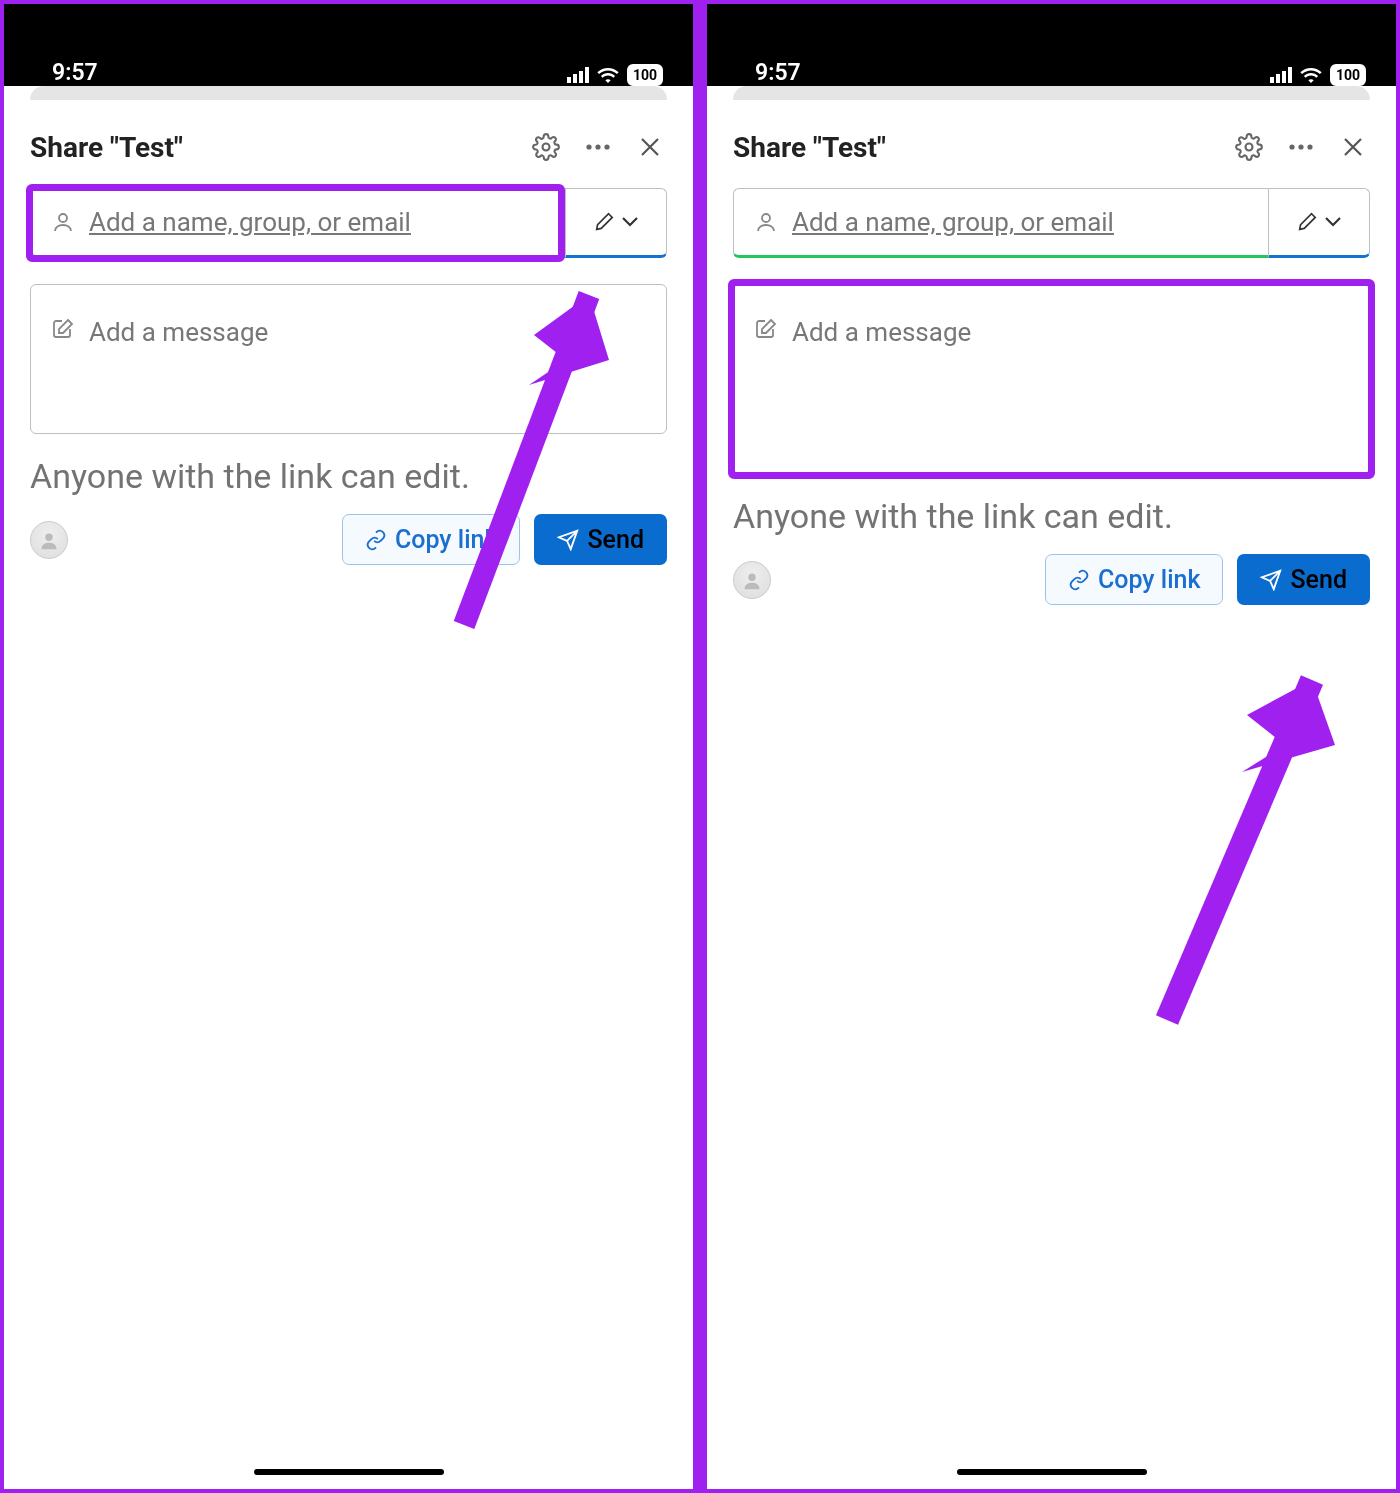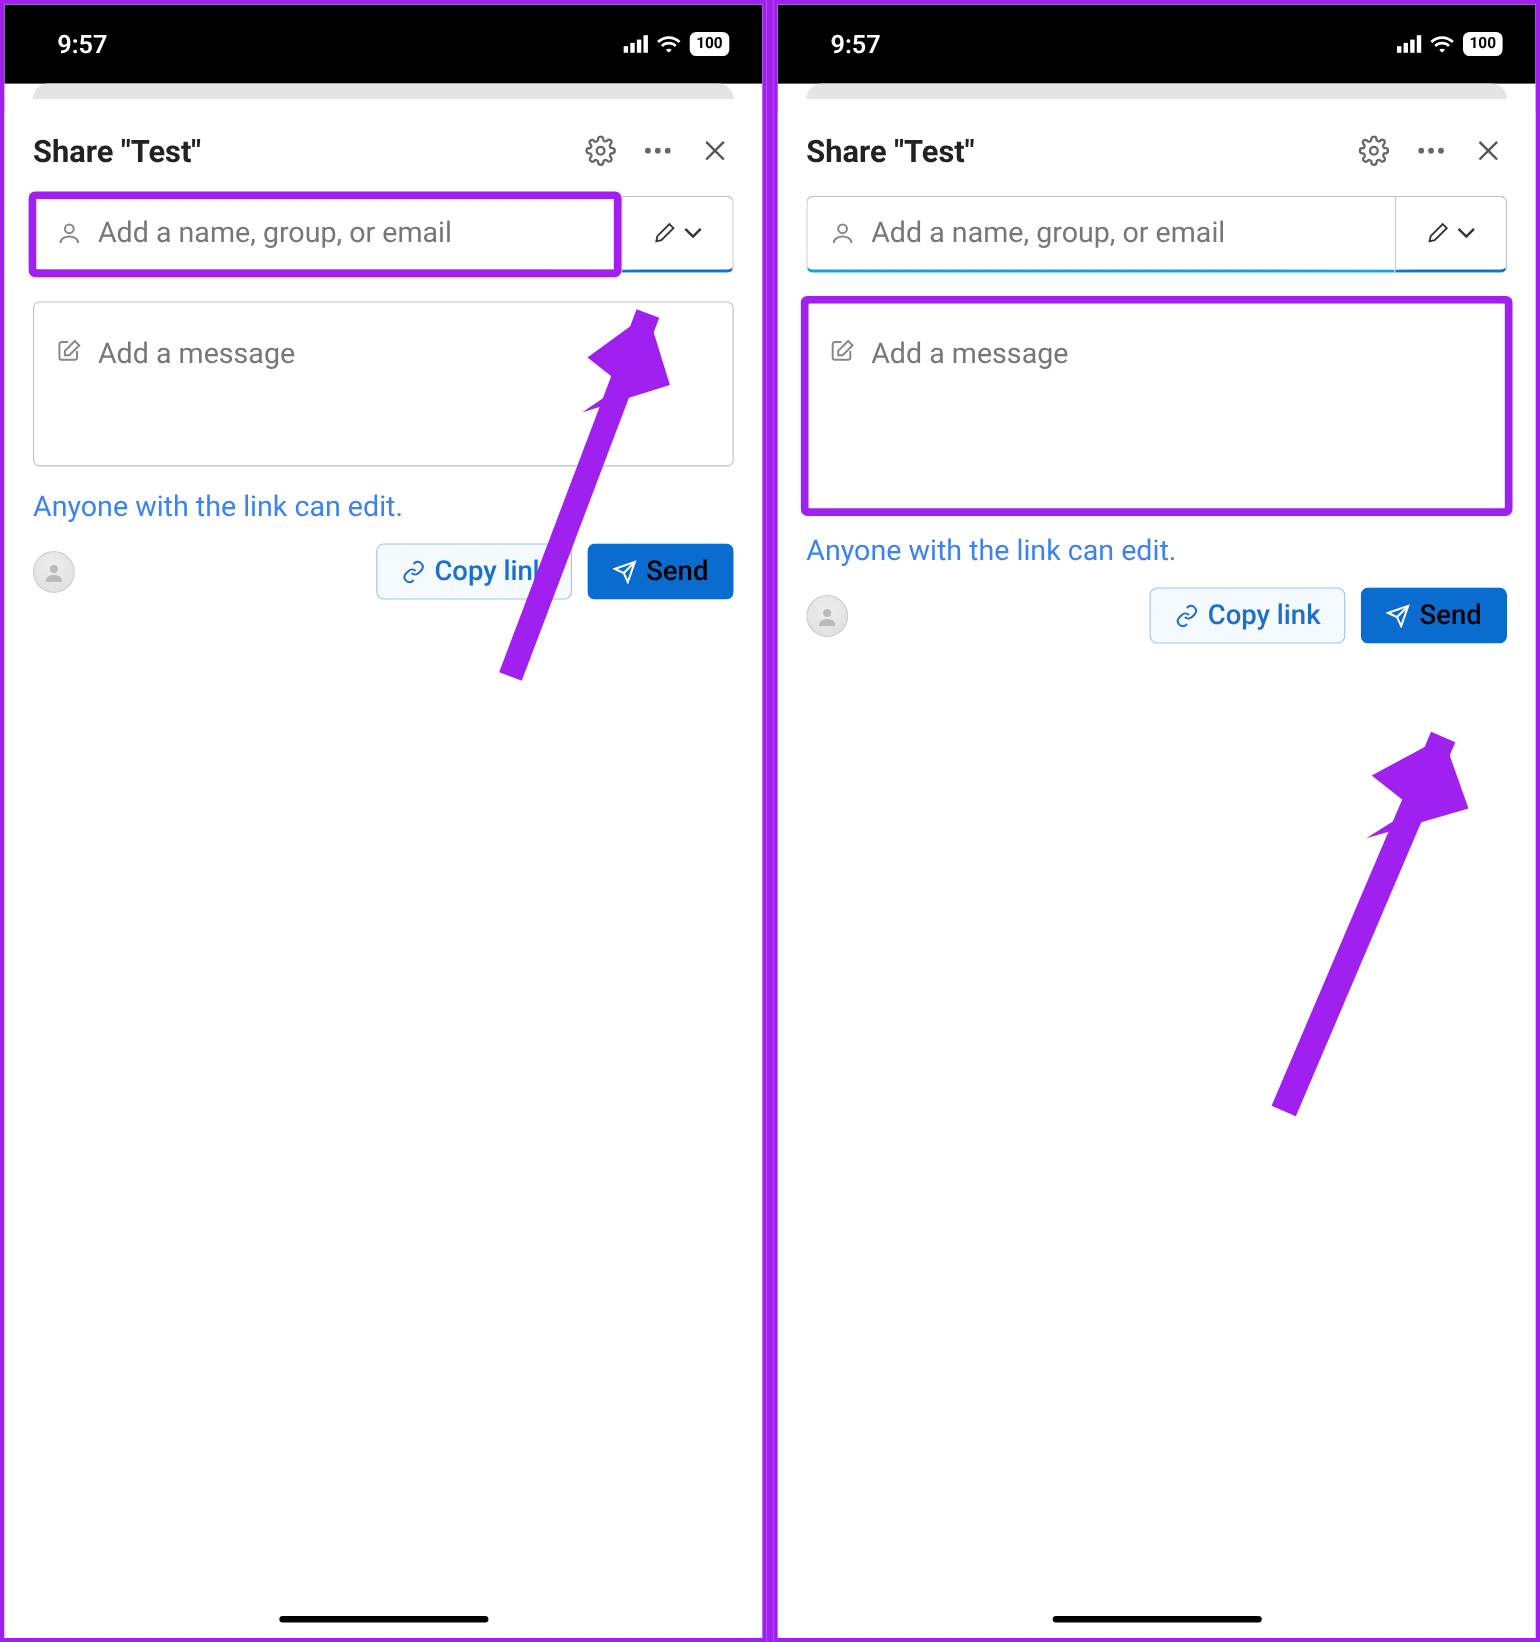--- a/index.html
+++ b/index.html
@@ -24,9 +24,9 @@
   .status-bar {
     background: #000;
     color: #fff;
-    height: 72px;
-    display: flex;
-    align-items: center;
+    height: 82px;
+    display: flex;
+    align-items: flex-end;
     justify-content: space-between;
     padding: 0 30px 0 48px;
     font-size: 23px;

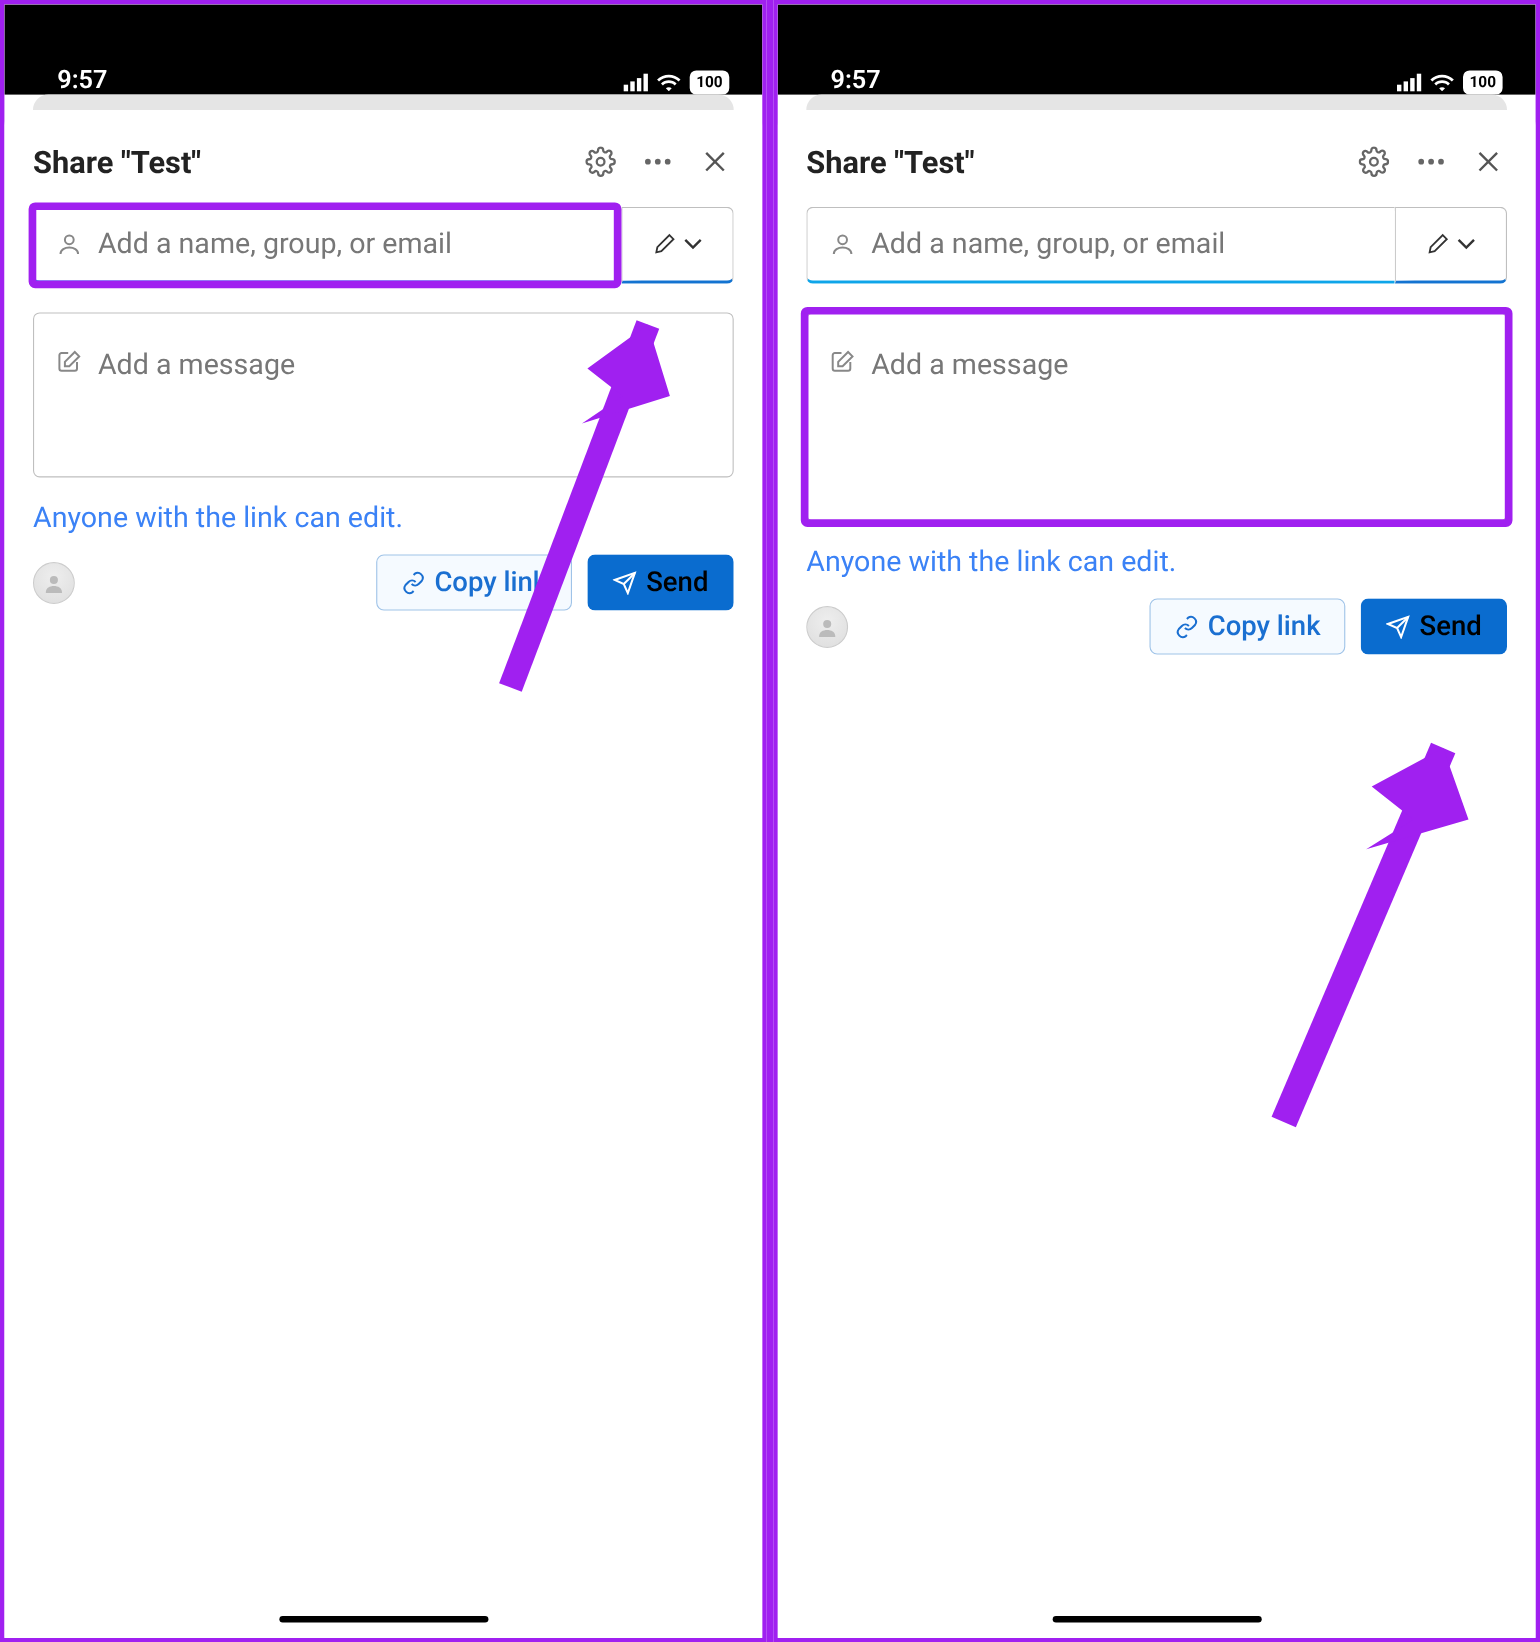--- a/index.html
+++ b/index.html
@@ -89,7 +89,8 @@
     padding: 18px 20px;
     font-size: 26px;
     color: #777;
-    border-bottom: 3px solid #0ea5e9;
+    border-bottom: 3px solid #22c55e;
+    text-decoration: underline;
   }
   .hl-box {
     border: 7px solid #a020f0;

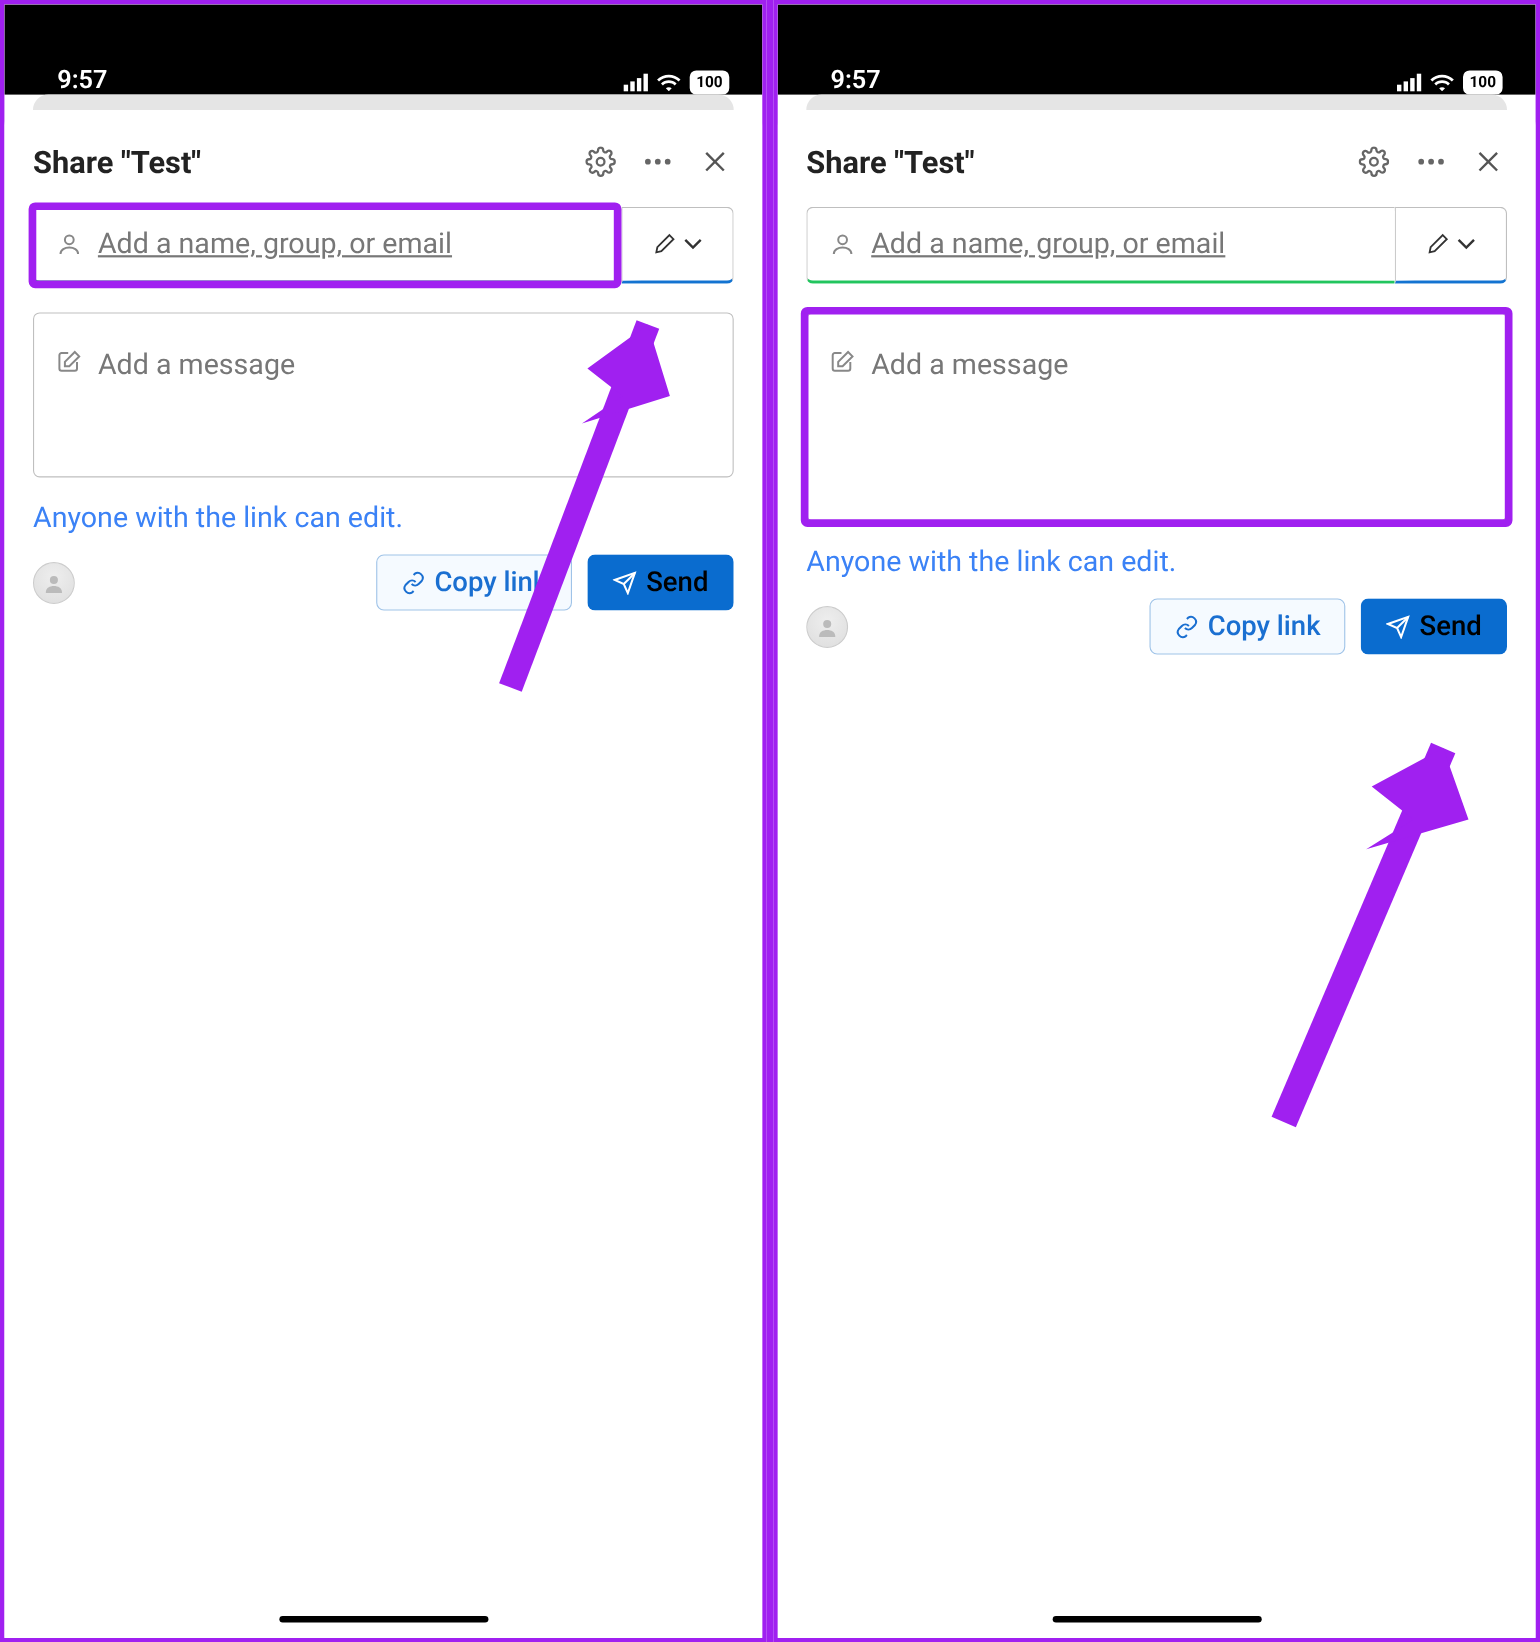--- a/index.html
+++ b/index.html
@@ -124,8 +124,8 @@
   }
   .link-text {
     margin-top: 22px;
-    font-size: 26px;
-    color: #3b82f6;
+    font-size: 34px;
+    color: #737373;
   }
   .action-row {
     margin-top: 18px;

